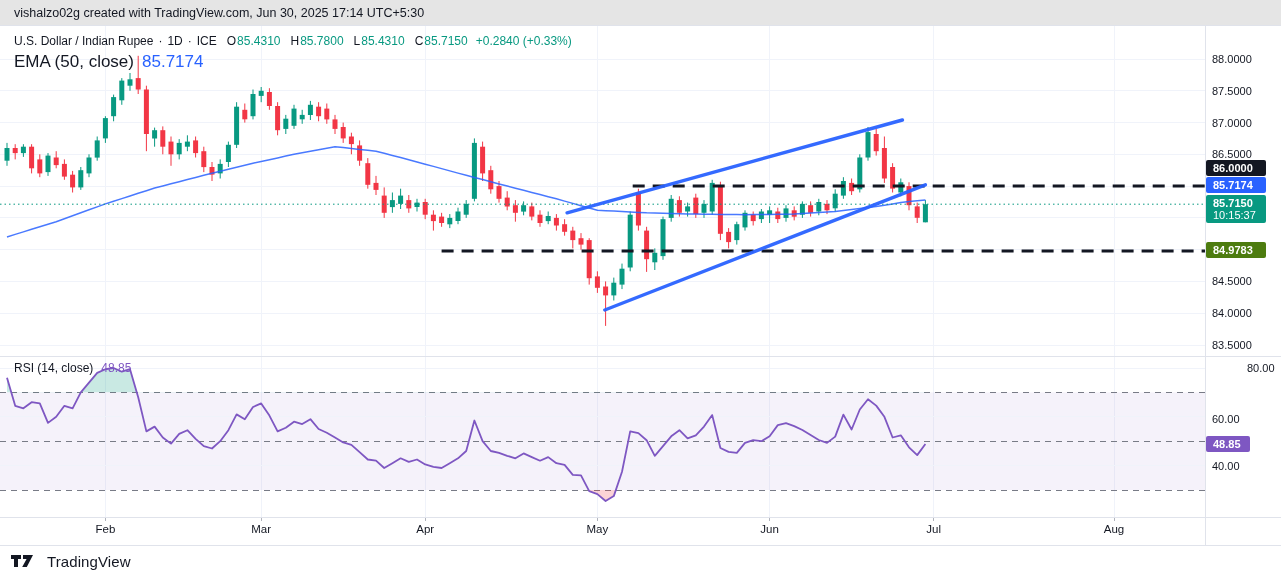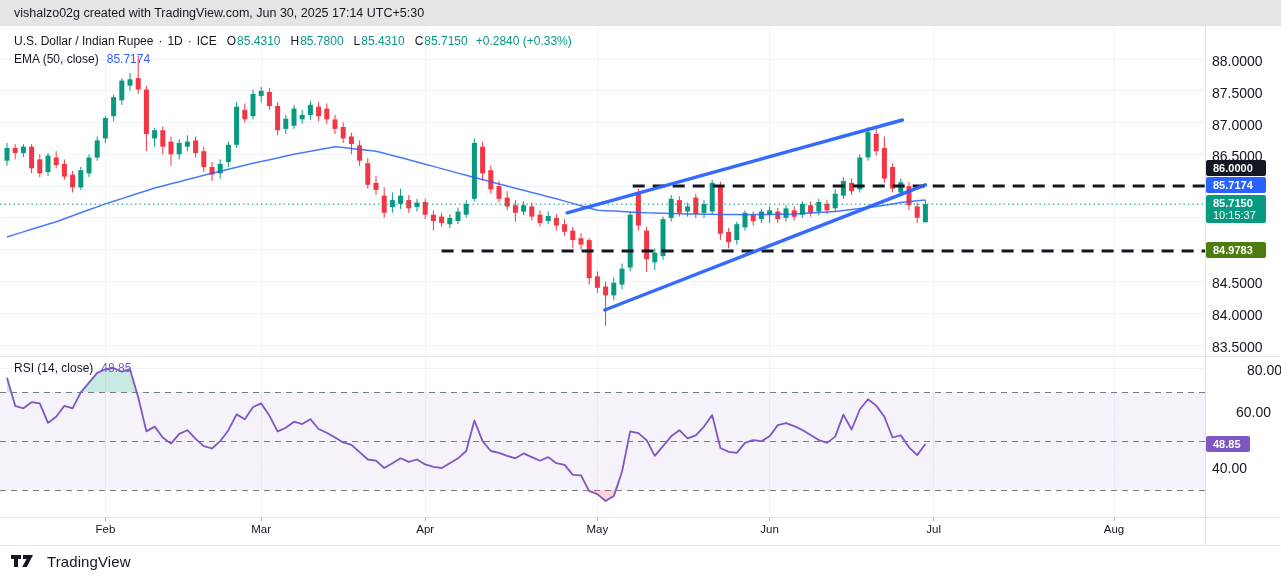--- a/index.html
+++ b/index.html
@@ -16,7 +16,7 @@
   #legend1 .k{margin-left:10px;color:#131722;}
   #legend1 .v{color:#089981;margin-left:1px;}
   #legend1 .chg{margin-left:8px;color:#089981;}
-  #legend2{left:14px;top:52px;font-size:12px;display:flex;white-space:nowrap;justify-content:flex-end;}
+  #legend2{left:14px;top:52px;font-size:17px;display:flex;white-space:nowrap;justify-content:flex-end;}
   #legend2 .v{color:#2962FF;margin-left:8px;}
   #legend3{left:14px;top:361px;font-size:12px;display:flex;white-space:nowrap;}
   #legend3 .v{color:#7E57C2;margin-left:8px;}

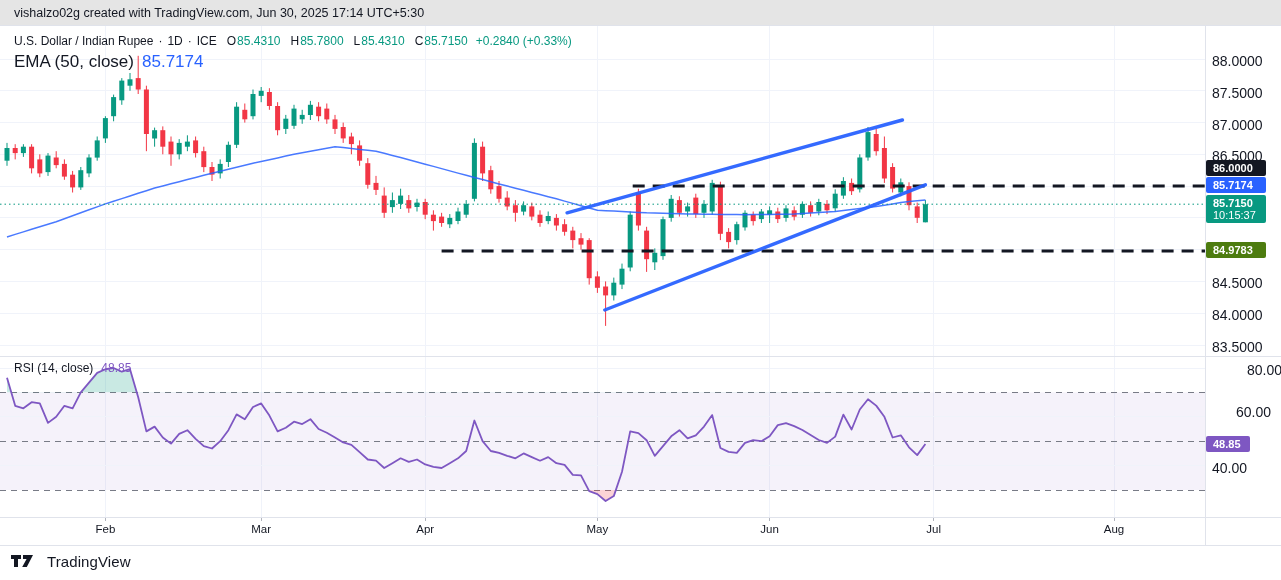--- a/index.html
+++ b/index.html
@@ -20,7 +20,7 @@
   #legend2 .v{color:#2962FF;margin-left:8px;}
   #legend3{left:14px;top:361px;font-size:12px;display:flex;white-space:nowrap;}
   #legend3 .v{color:#7E57C2;margin-left:8px;}
-  .ptick{position:absolute;left:1212px;font-size:14px;color:#131722;z-index:2;}
+  .ptick{position:absolute;left:1212px;font-size:11px;color:#131722;z-index:2;}
   .mtick{position:absolute;top:523px;font-size:11.5px;font-weight:500;color:#131722;transform:translateX(-50%);z-index:2;}
   .badge{position:absolute;left:1206px;width:60px;box-sizing:border-box;padding:2px 0 2px 7px;
          color:#fff;font-size:11px;font-weight:700;border-radius:2px;line-height:12px;z-index:3;}

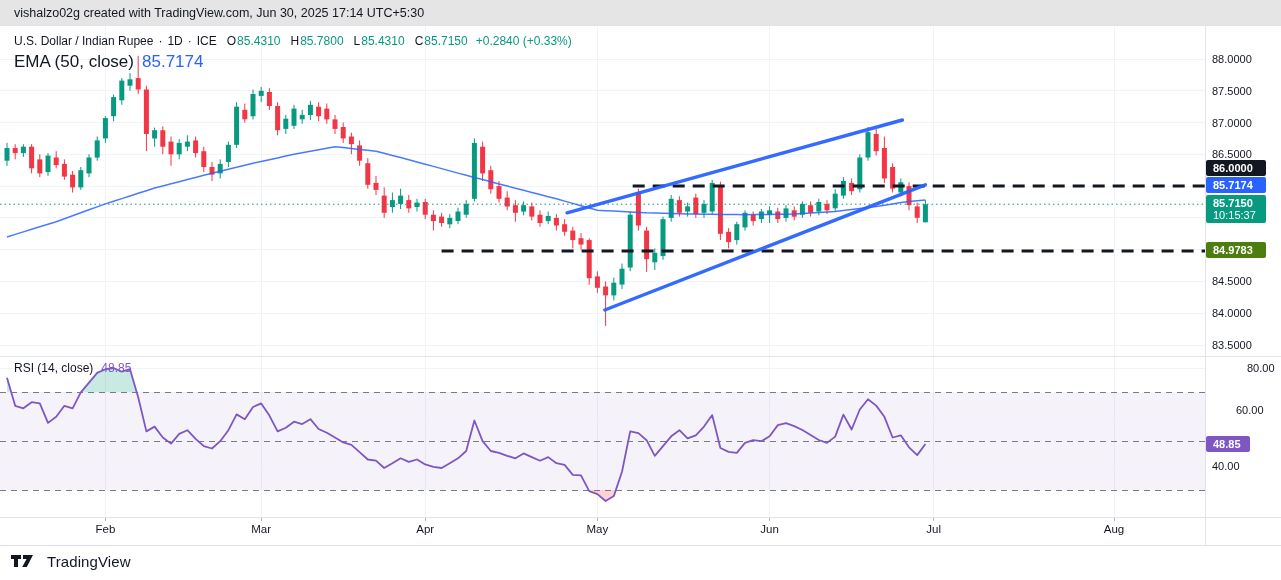--- a/index.html
+++ b/index.html
@@ -357,7 +357,7 @@
   </div>
 <div id="rsi-axis" class="abs overlay">
     <div class="ptick" style="top: 362px; padding-left: 35px;">80.00</div>
-    <div class="ptick" style="top: 404px; margin-left: 24px;">60.00</div>
+    <div class="ptick" style="top: 413px;">60.00</div>
     <div class="ptick" style="top: 459.6px;">40.00</div>
   </div>
 <div id="time-axis" class="abs overlay">

